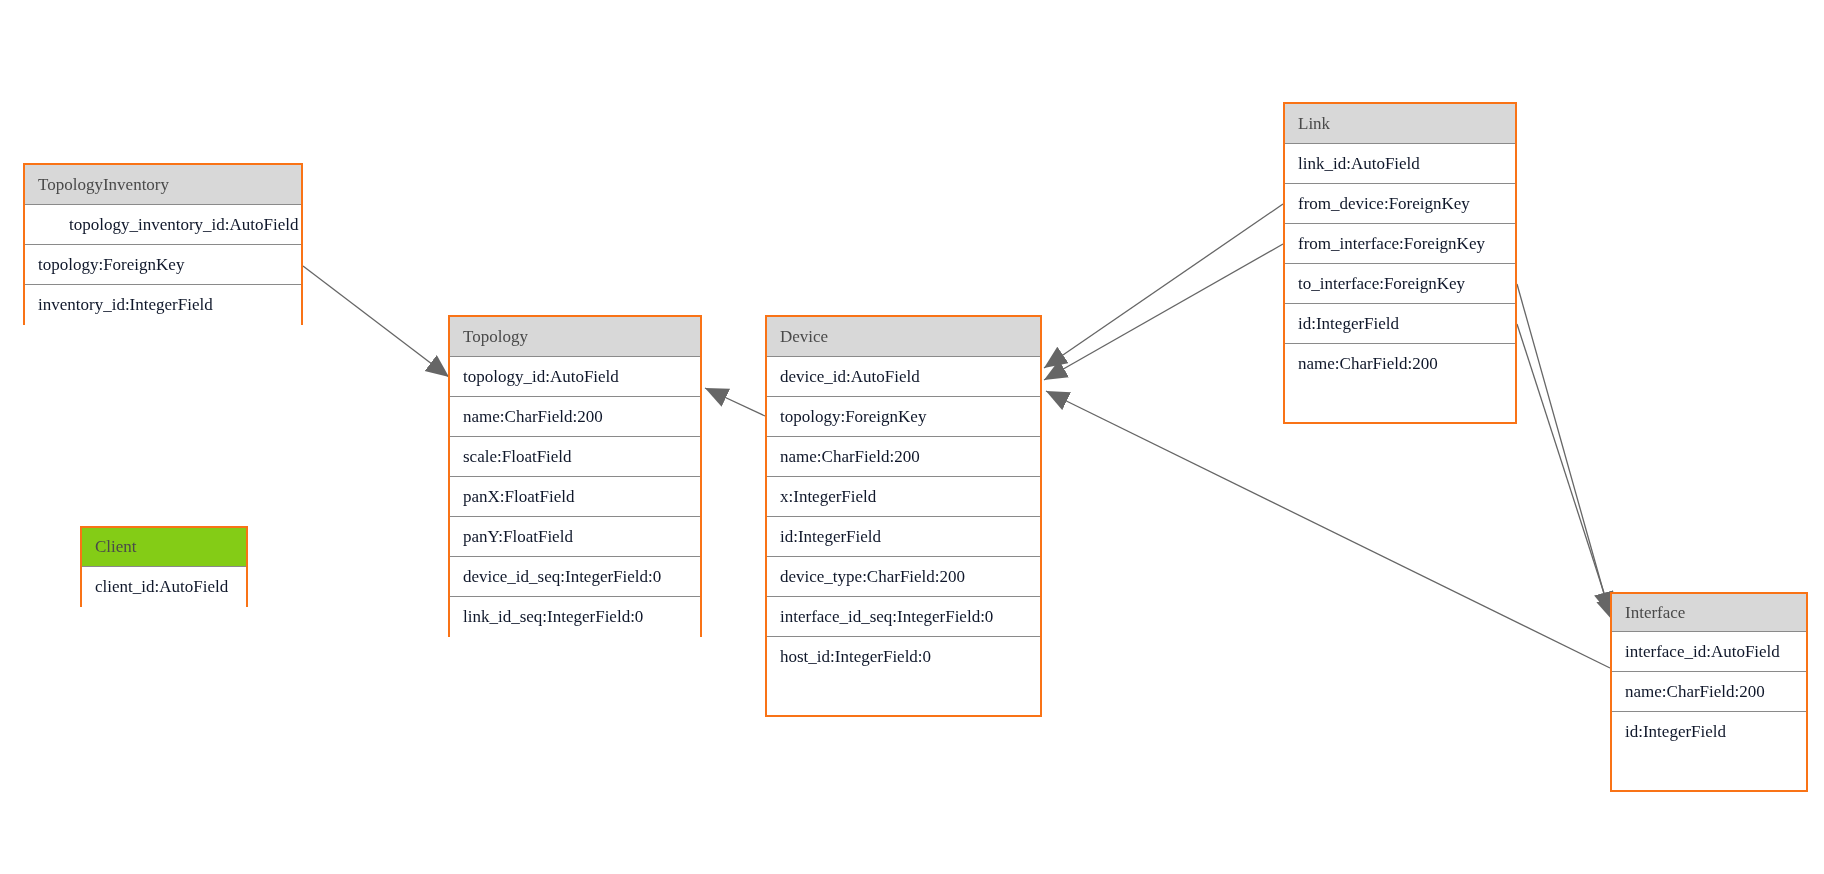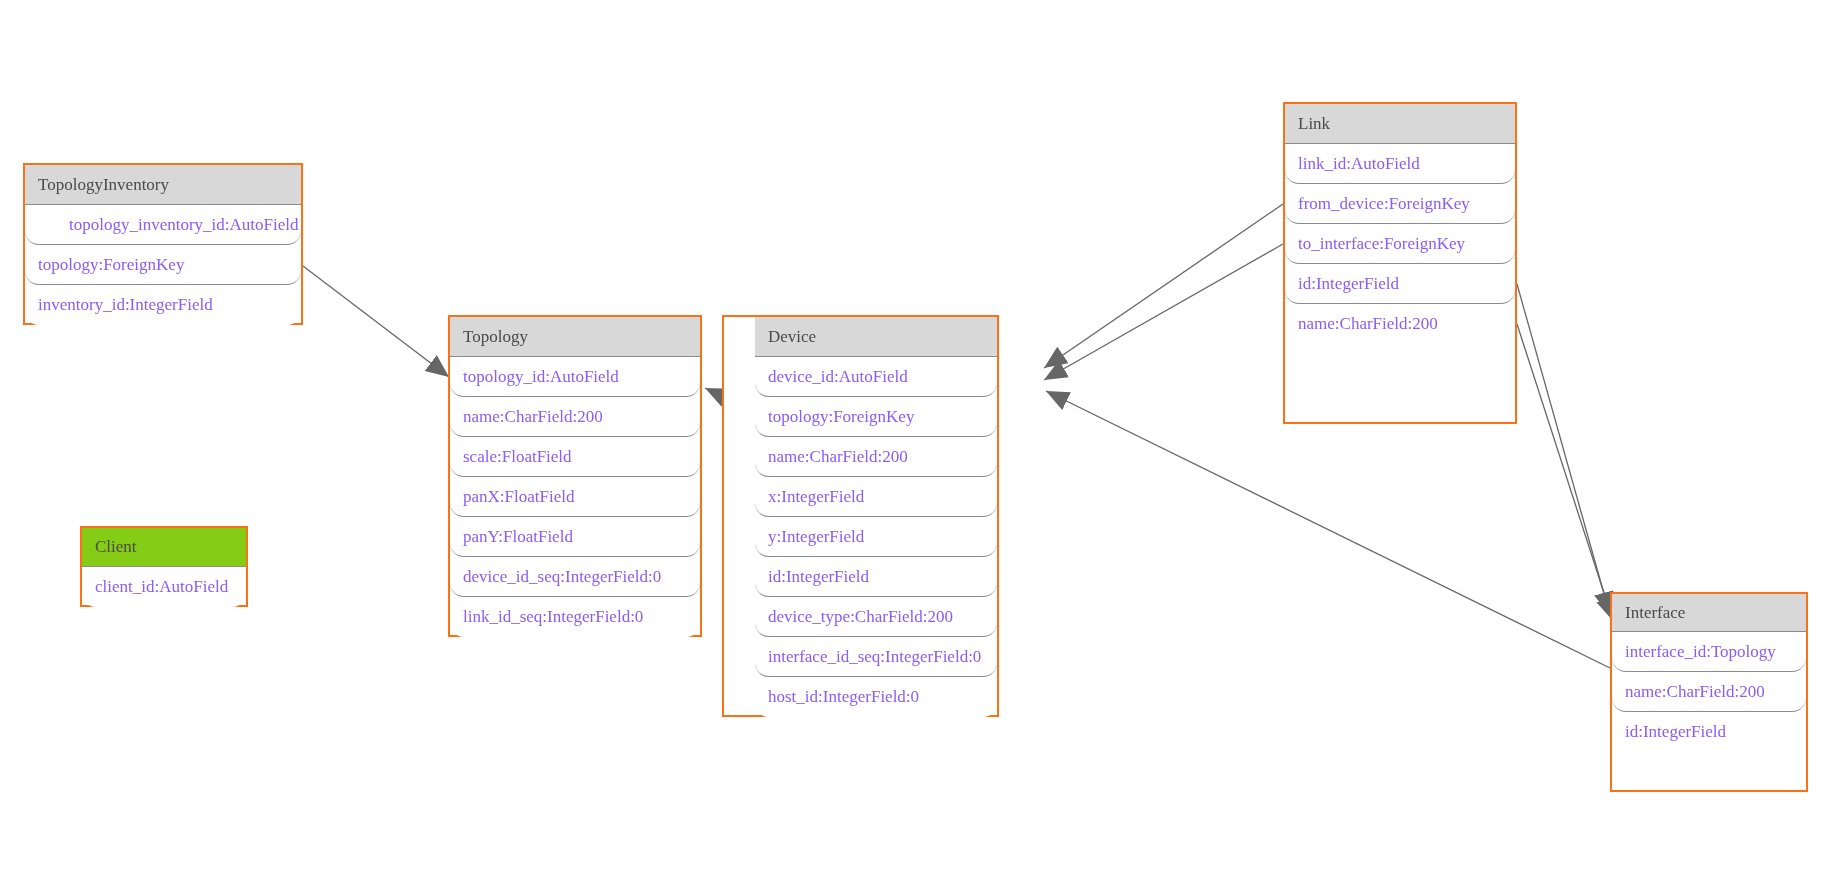--- a/index.html
+++ b/index.html
@@ -47,10 +47,9 @@
     border-bottom: 1px solid #8a8a8a;
     background: #ffffff;
     font-size: 17px;
-    color: #8b5cf6;
+    color: #0f172a;
     white-space: nowrap;
     overflow: hidden;
-    border-radius: 14px;
   }
   .entity-row:last-child {
     border-bottom: none;

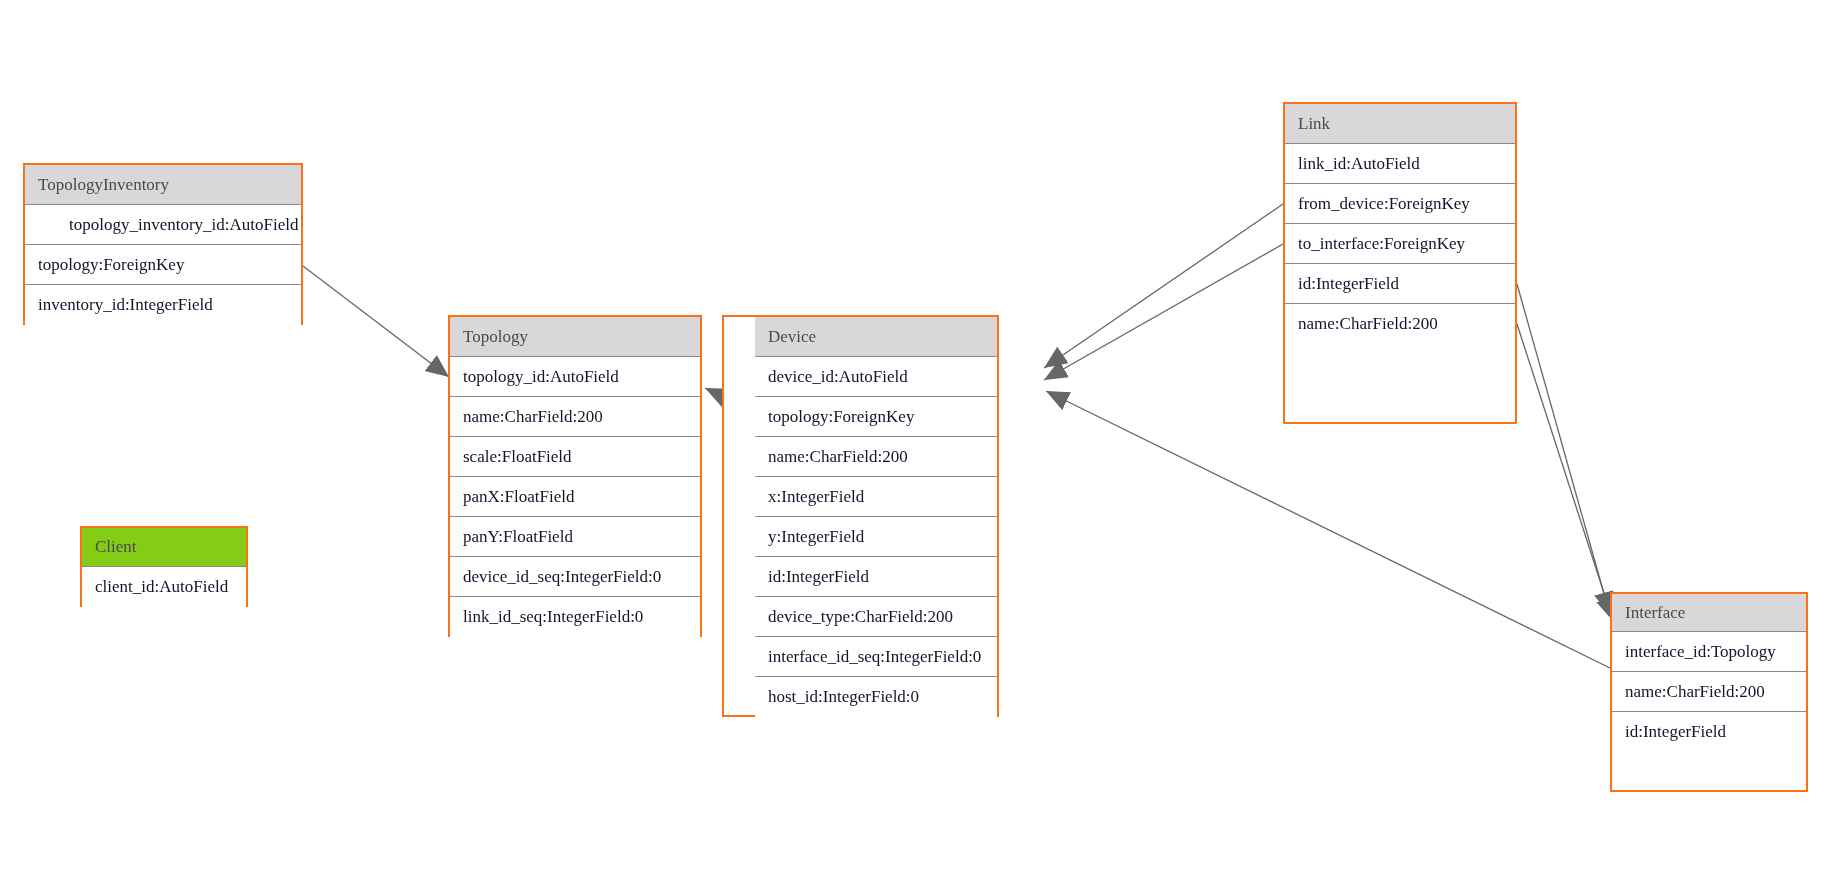--- a/index.html
+++ b/index.html
@@ -110,6 +110,7 @@
         <div class="entity-header" style="height: 40px; background: rgb(216, 216, 216);">Link</div>
         <div class="entity-row" style="height: 40px;">link_id:AutoField</div>
         <div class="entity-row" style="height: 40px;">from_device:ForeignKey</div>
+        <div class="entity-row" style="height: 40px;">from_interface:ForeignKey</div>
         <div class="entity-row" style="height: 40px;">to_interface:ForeignKey</div>
         <div class="entity-row" style="height: 40px;">id:IntegerField</div>
         <div class="entity-row" style="height: 40px;">name:CharField:200</div>

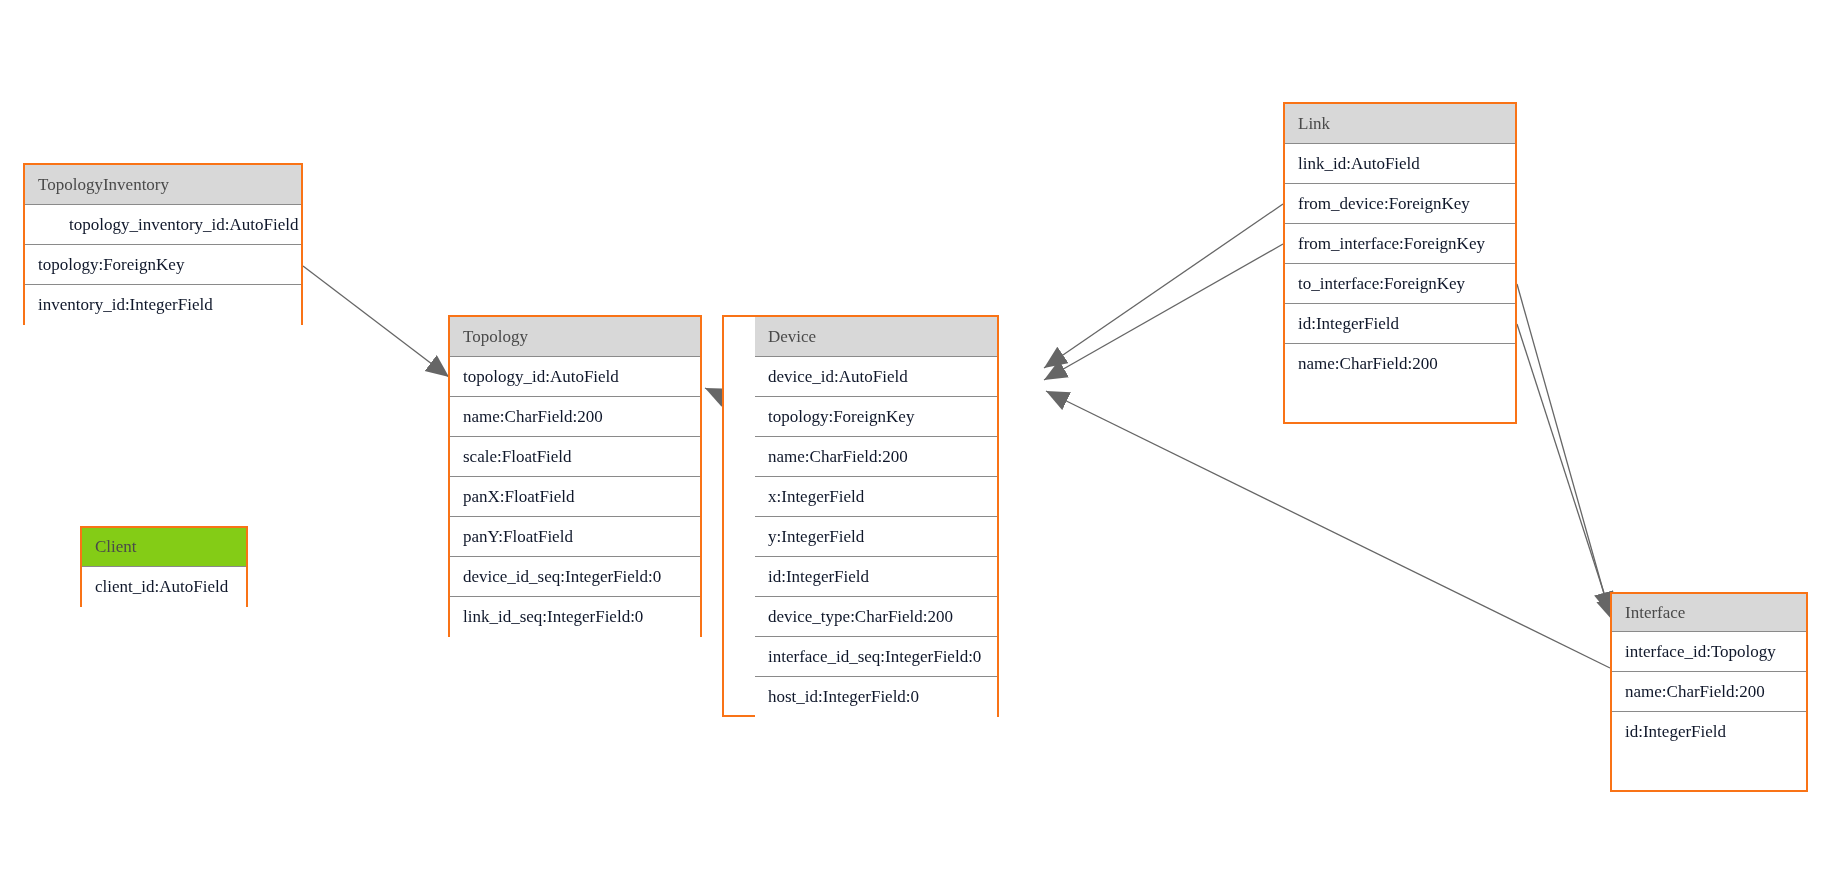--- a/index.html
+++ b/index.html
@@ -94,7 +94,7 @@
         <div class="entity-header" style="height: 39px; background: #84cc16;">Client</div>
         <div class="entity-row" style="height: 40px; text-align: center;">client_id:AutoField</div>
       </div>
-      <div class="entity" style="left: 722px; top: 315px; width: 277px; height: 402px; padding-left: 31px;">
+      <div class="entity" style="left: 765px; top: 315px; width: 277px; height: 402px;">
         <div class="entity-header" style="height: 40px; background: rgb(216, 216, 216);">Device</div>
         <div class="entity-row" style="height: 40px;">device_id:AutoField</div>
         <div class="entity-row" style="height: 40px;">topology:ForeignKey</div>

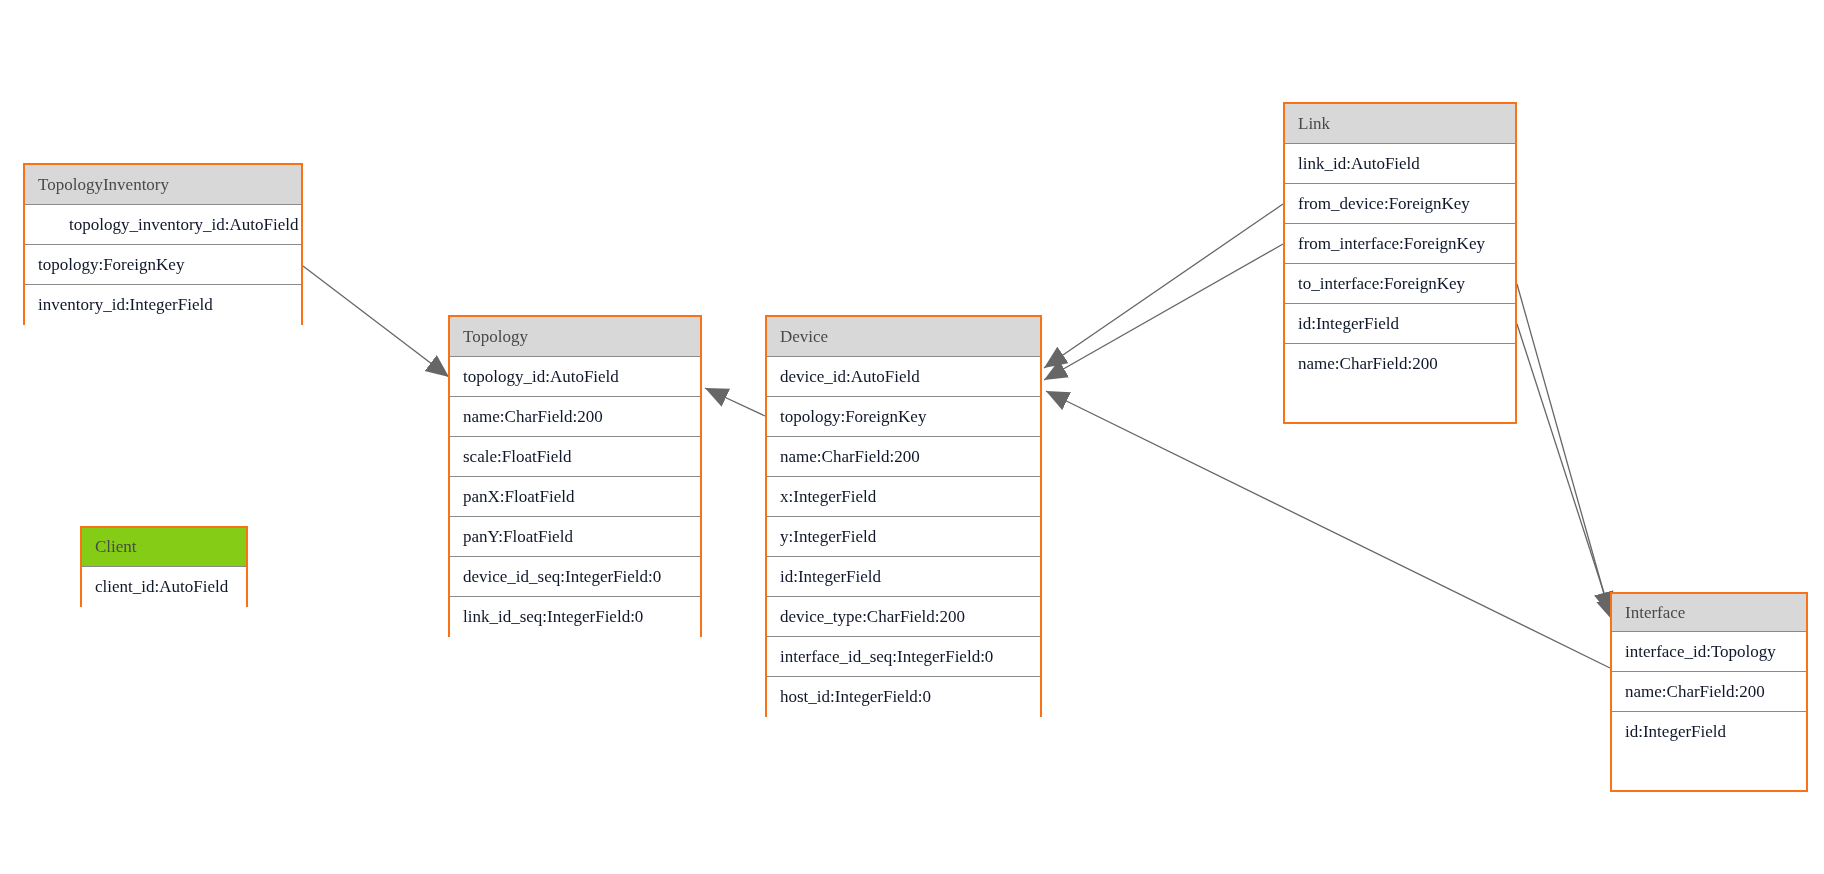--- a/index.html
+++ b/index.html
@@ -100,7 +100,6 @@
         <div class="entity-row" style="height: 40px;">topology:ForeignKey</div>
         <div class="entity-row" style="height: 40px;">name:CharField:200</div>
         <div class="entity-row" style="height: 40px;">x:IntegerField</div>
-        <div class="entity-row" style="height: 40px;">y:IntegerField</div>
         <div class="entity-row" style="height: 40px;">id:IntegerField</div>
         <div class="entity-row" style="height: 40px;">device_type:CharField:200</div>
         <div class="entity-row" style="height: 40px;">interface_id_seq:IntegerField:0</div>

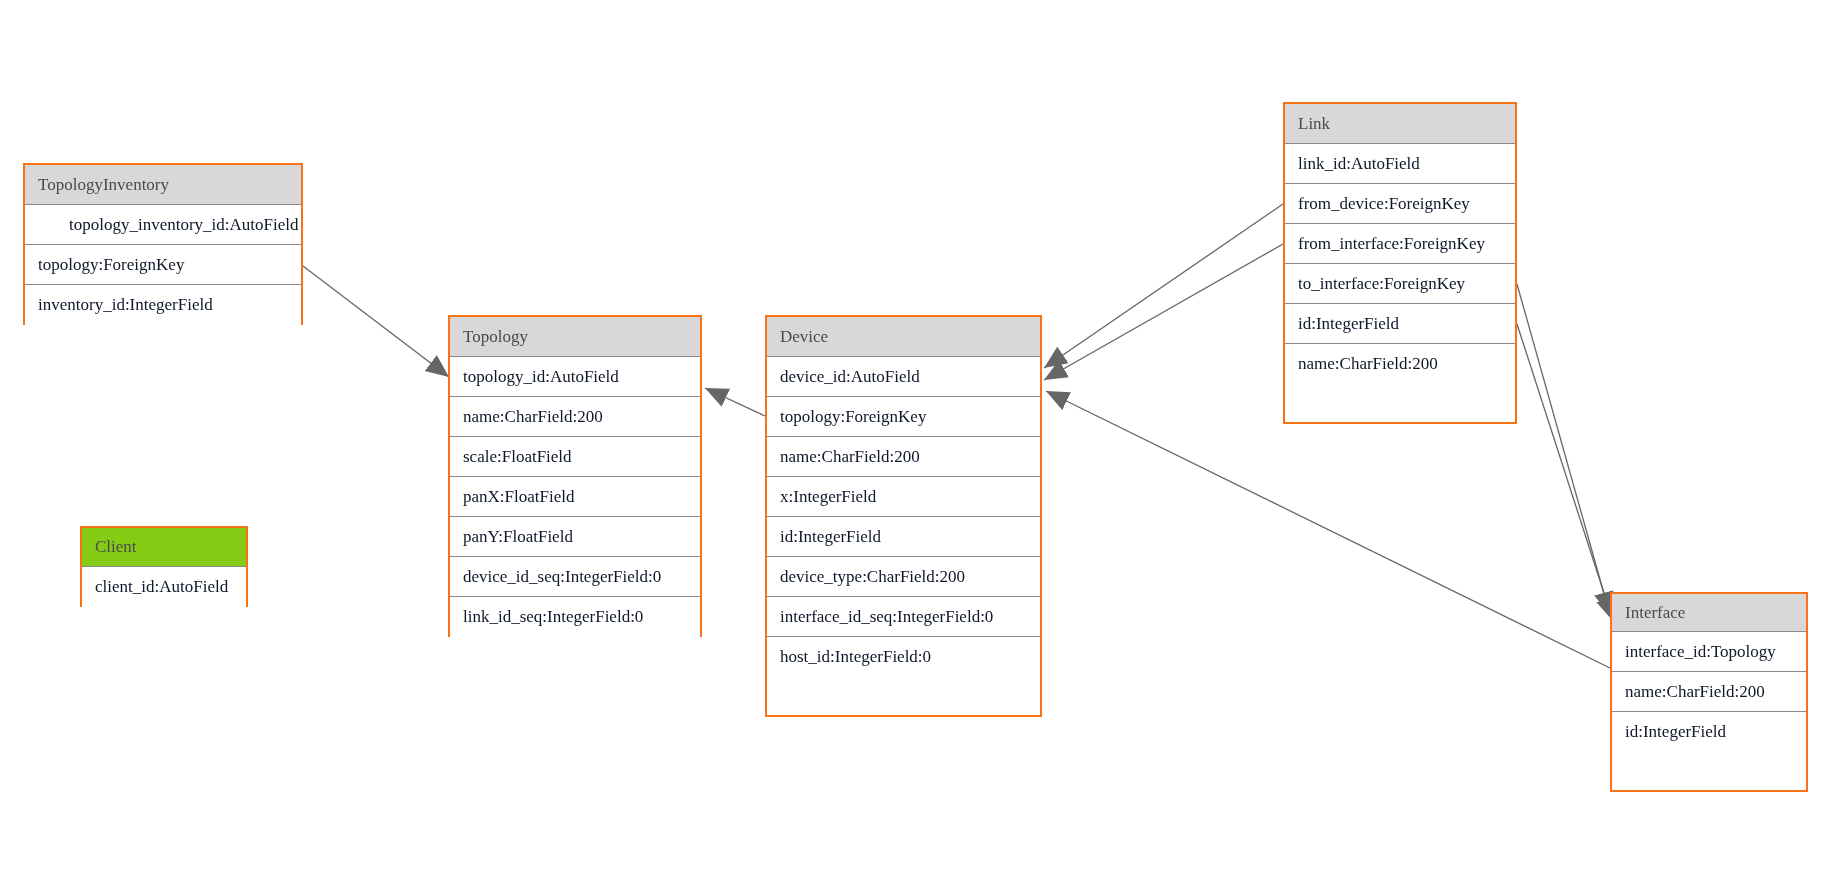--- a/index.html
+++ b/index.html
@@ -116,7 +116,7 @@
       </div>
       <div class="entity" style="left: 1610px; top: 592px; width: 198px; height: 200px;">
         <div class="entity-header" style="height: 38px; background: rgb(216, 216, 216);">Interface</div>
-        <div class="entity-row" style="height: 40px;">interface_id:Topology</div>
+        <div class="entity-row" style="height: 40px;">interface_id:AutoField</div>
         <div class="entity-row" style="height: 40px;">name:CharField:200</div>
         <div class="entity-row" style="height: 40px;">id:IntegerField</div>
       </div>

